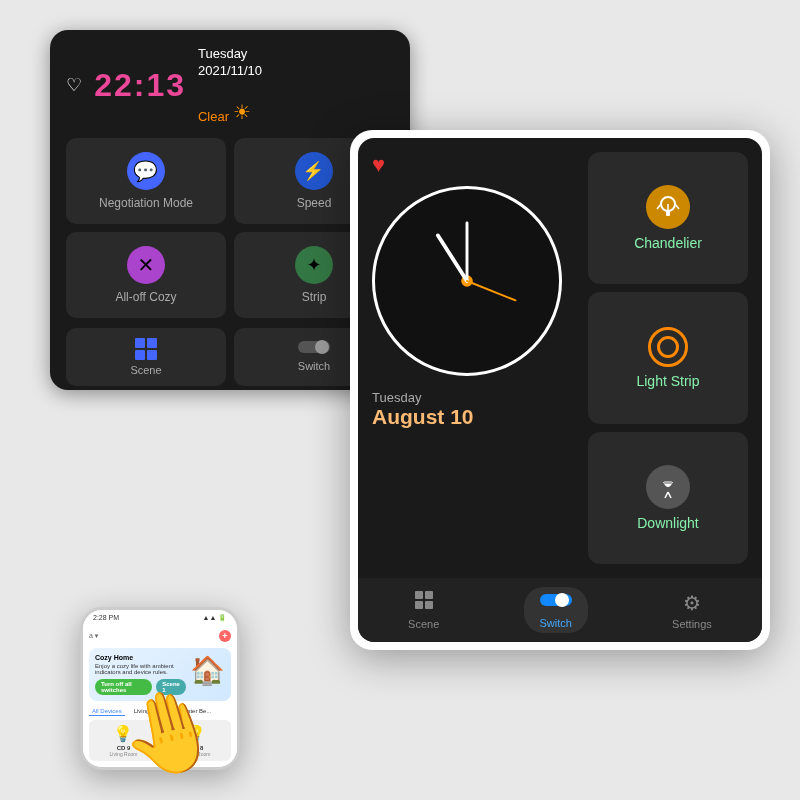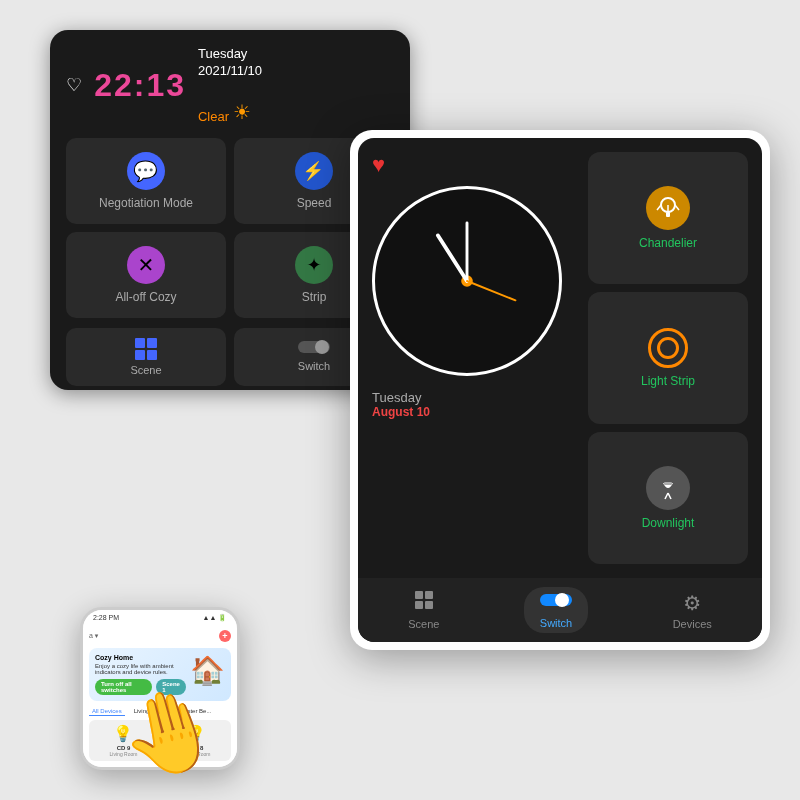--- a/index.html
+++ b/index.html
@@ -187,8 +187,8 @@
     .icon-gray { background: #555; }
 
     .device-btn .btn-text {
-      color: #22c55e;
-      font-size: 12px;
+      color: #86efac;
+      font-size: 14px;
     }
 
     

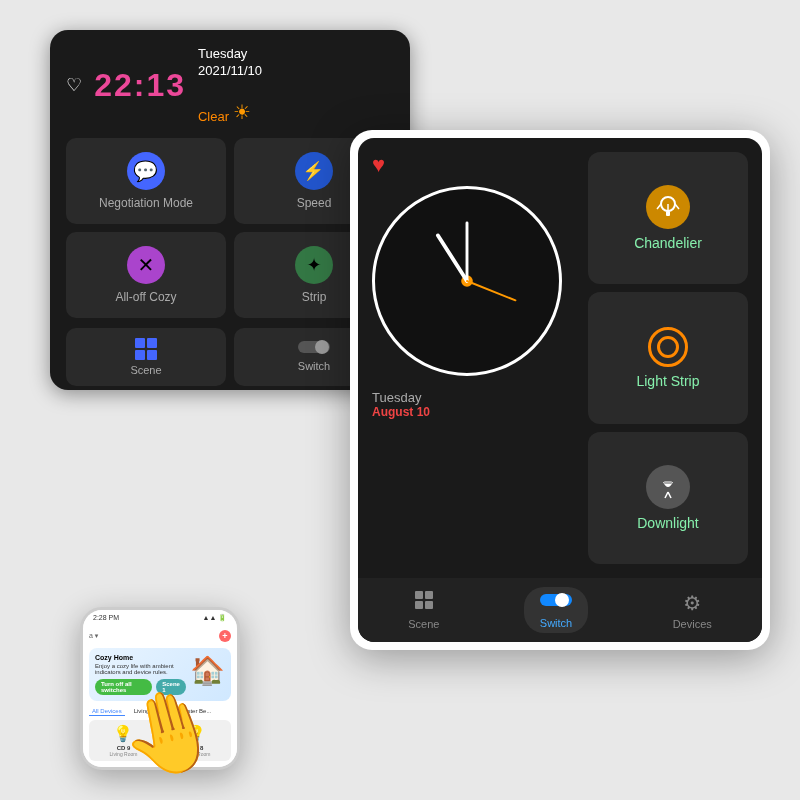--- a/index.html
+++ b/index.html
@@ -151,7 +151,7 @@
     }
 
     .clock-date { color: #aaa; font-size: 13px; margin-top: 2px; }
-    .clock-date-bold { color: #ef4444; font-size: 12px; font-weight: bold; }
+    .clock-date-bold { color: #fdba74; font-size: 21px; font-weight: bold; }
 
     
     .right-panel {

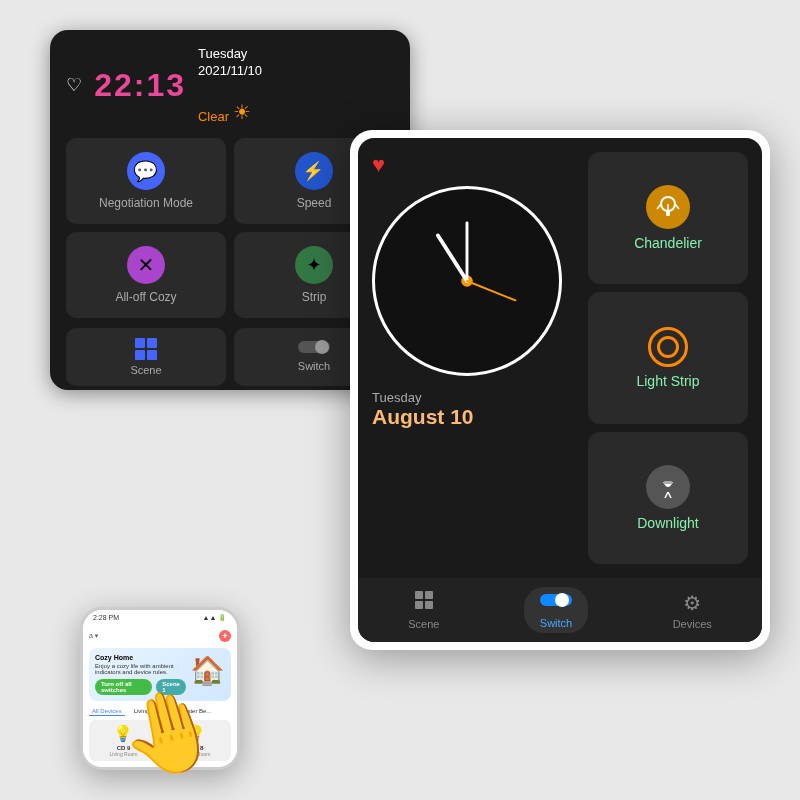--- a/index.html
+++ b/index.html
@@ -487,7 +487,7 @@
 
       <div class="nav-item">
         <span class="nav-icon">⚙</span>
-        <span class="nav-label">Devices</span>
+        <span class="nav-label">Settings</span>
       </div>
     </div>
   </div>

